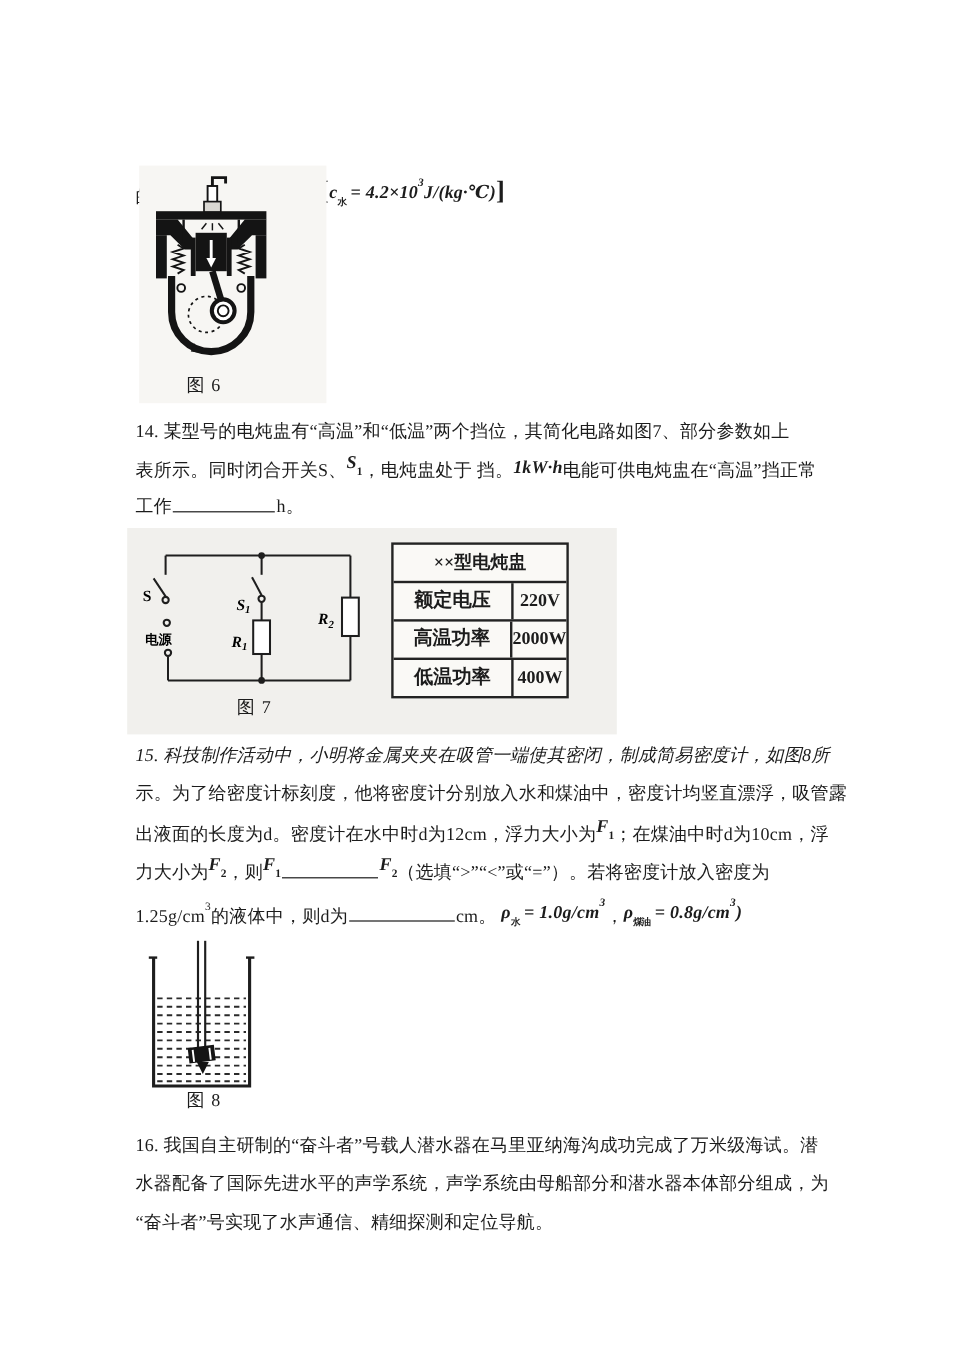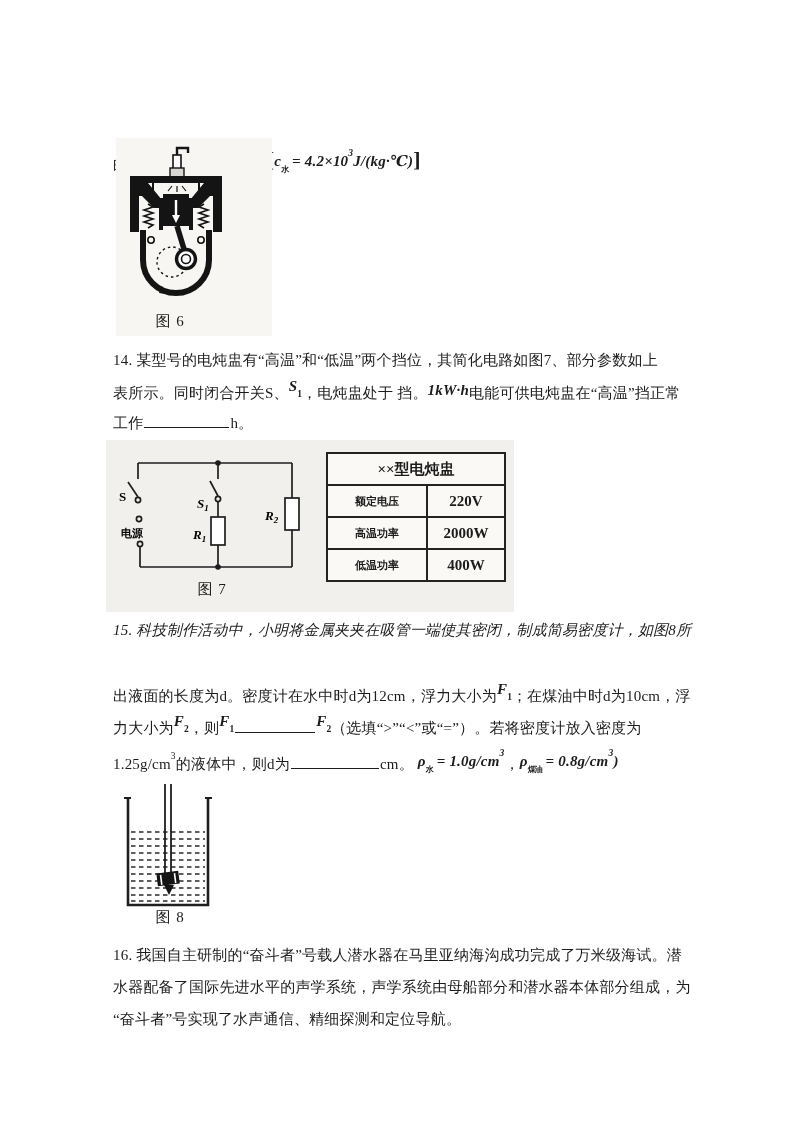--- a/index.html
+++ b/index.html
@@ -22,7 +22,7 @@
   .caption{position:absolute;font-size:15px;font-weight:400;text-align:center;width:60px;letter-spacing:1px;}
   .scanbg{position:absolute;background:#f1f0ed;}
   .scanbg.light{background:#f7f6f3;}
-  .spec-table{position:absolute;left:326px;top:452px;width:180px;border:2px solid #232323;background:#faf9f6;box-sizing:border-box;}
+  .spec-table{position:absolute;left:326px;top:452px;width:148px;border:2px solid #232323;background:#faf9f6;box-sizing:border-box;}
   .t-title{height:30px;line-height:30px;text-align:center;font-weight:700;font-size:15px;border-bottom:2px solid #232323;}
   .t-row{display:flex;height:30px;line-height:30px;border-bottom:2px solid #232323;}
   .t-row:last-child{border-bottom:none;}

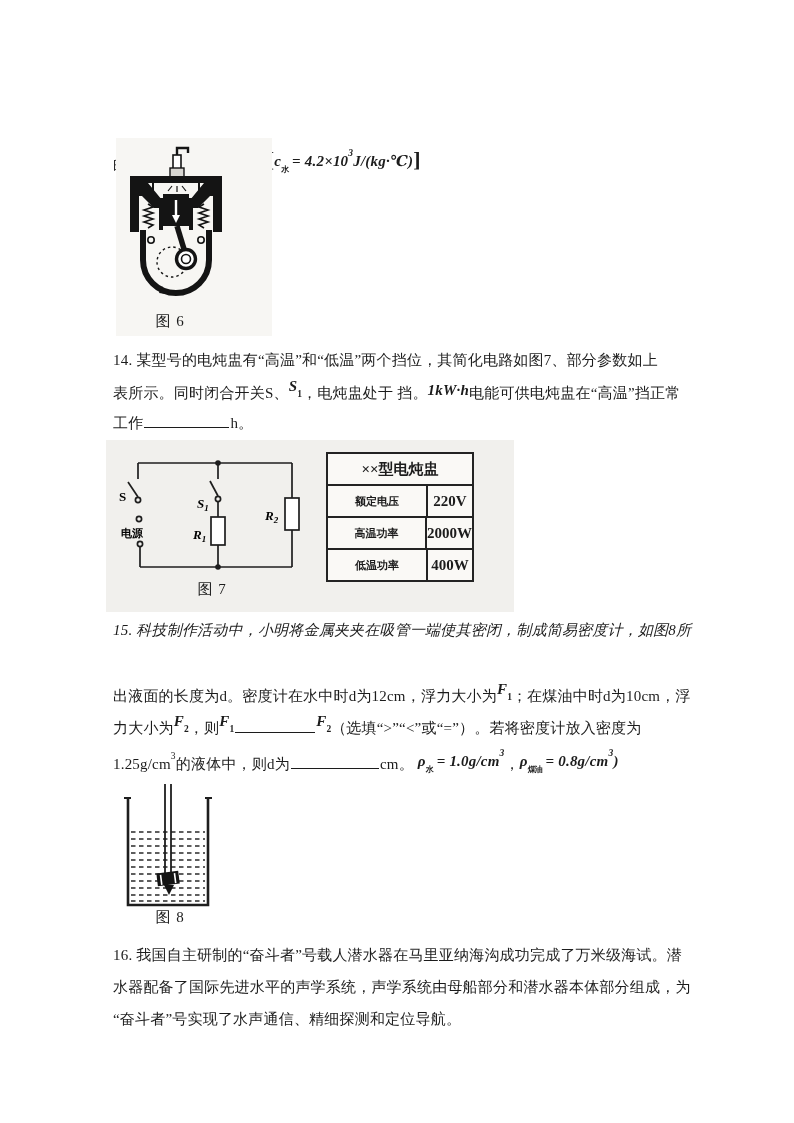--- a/index.html
+++ b/index.html
@@ -26,7 +26,7 @@
   .t-title{height:30px;line-height:30px;text-align:center;font-weight:700;font-size:15px;border-bottom:2px solid #232323;}
   .t-row{display:flex;height:30px;line-height:30px;border-bottom:2px solid #232323;}
   .t-row:last-child{border-bottom:none;}
-  .t-label{width:98px;text-align:center;font-weight:700;font-size:11px;border-right:2px solid #232323;}
+  .t-label{width:98px;text-align:center;font-weight:700;font-size:16px;border-right:2px solid #232323;}
   .t-value{flex:1;text-align:center;font-weight:700;font-size:15px;}
   svg{position:absolute;overflow:visible;}
   svg text{font-family:"Liberation Serif","DejaVu Serif",serif;}

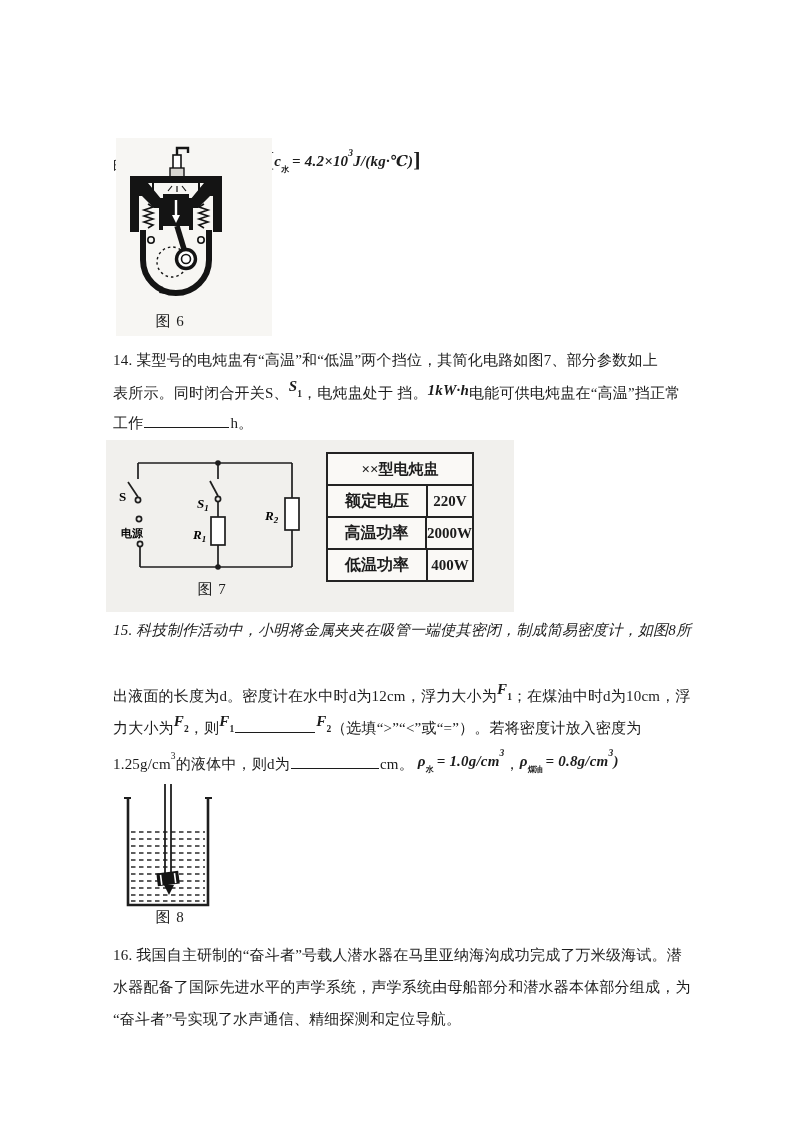--- a/index.html
+++ b/index.html
@@ -153,6 +153,7 @@
   </div>
 
   <div class="line" style="left:113px;top:619px;font-style:italic;">15. 科技制作活动中，小明将金属夹夹在吸管一端使其密闭，制成简易密度计，如图8所</div>
+  <div class="line" style="left:113px;top:651px;">示。为了给密度计标刻度，他将密度计分别放入水和煤油中，密度计均竖直漂浮，吸管露</div>
   <div class="line" style="left:113px;top:685px;">
     <span>出液面的长度为d。密度计在水中时d为12cm，浮力大小为</span><span class="mth raised"><span>F</span><sub class="s">1</sub></span><span>；在煤油中时d为10cm，浮</span>
   </div>

